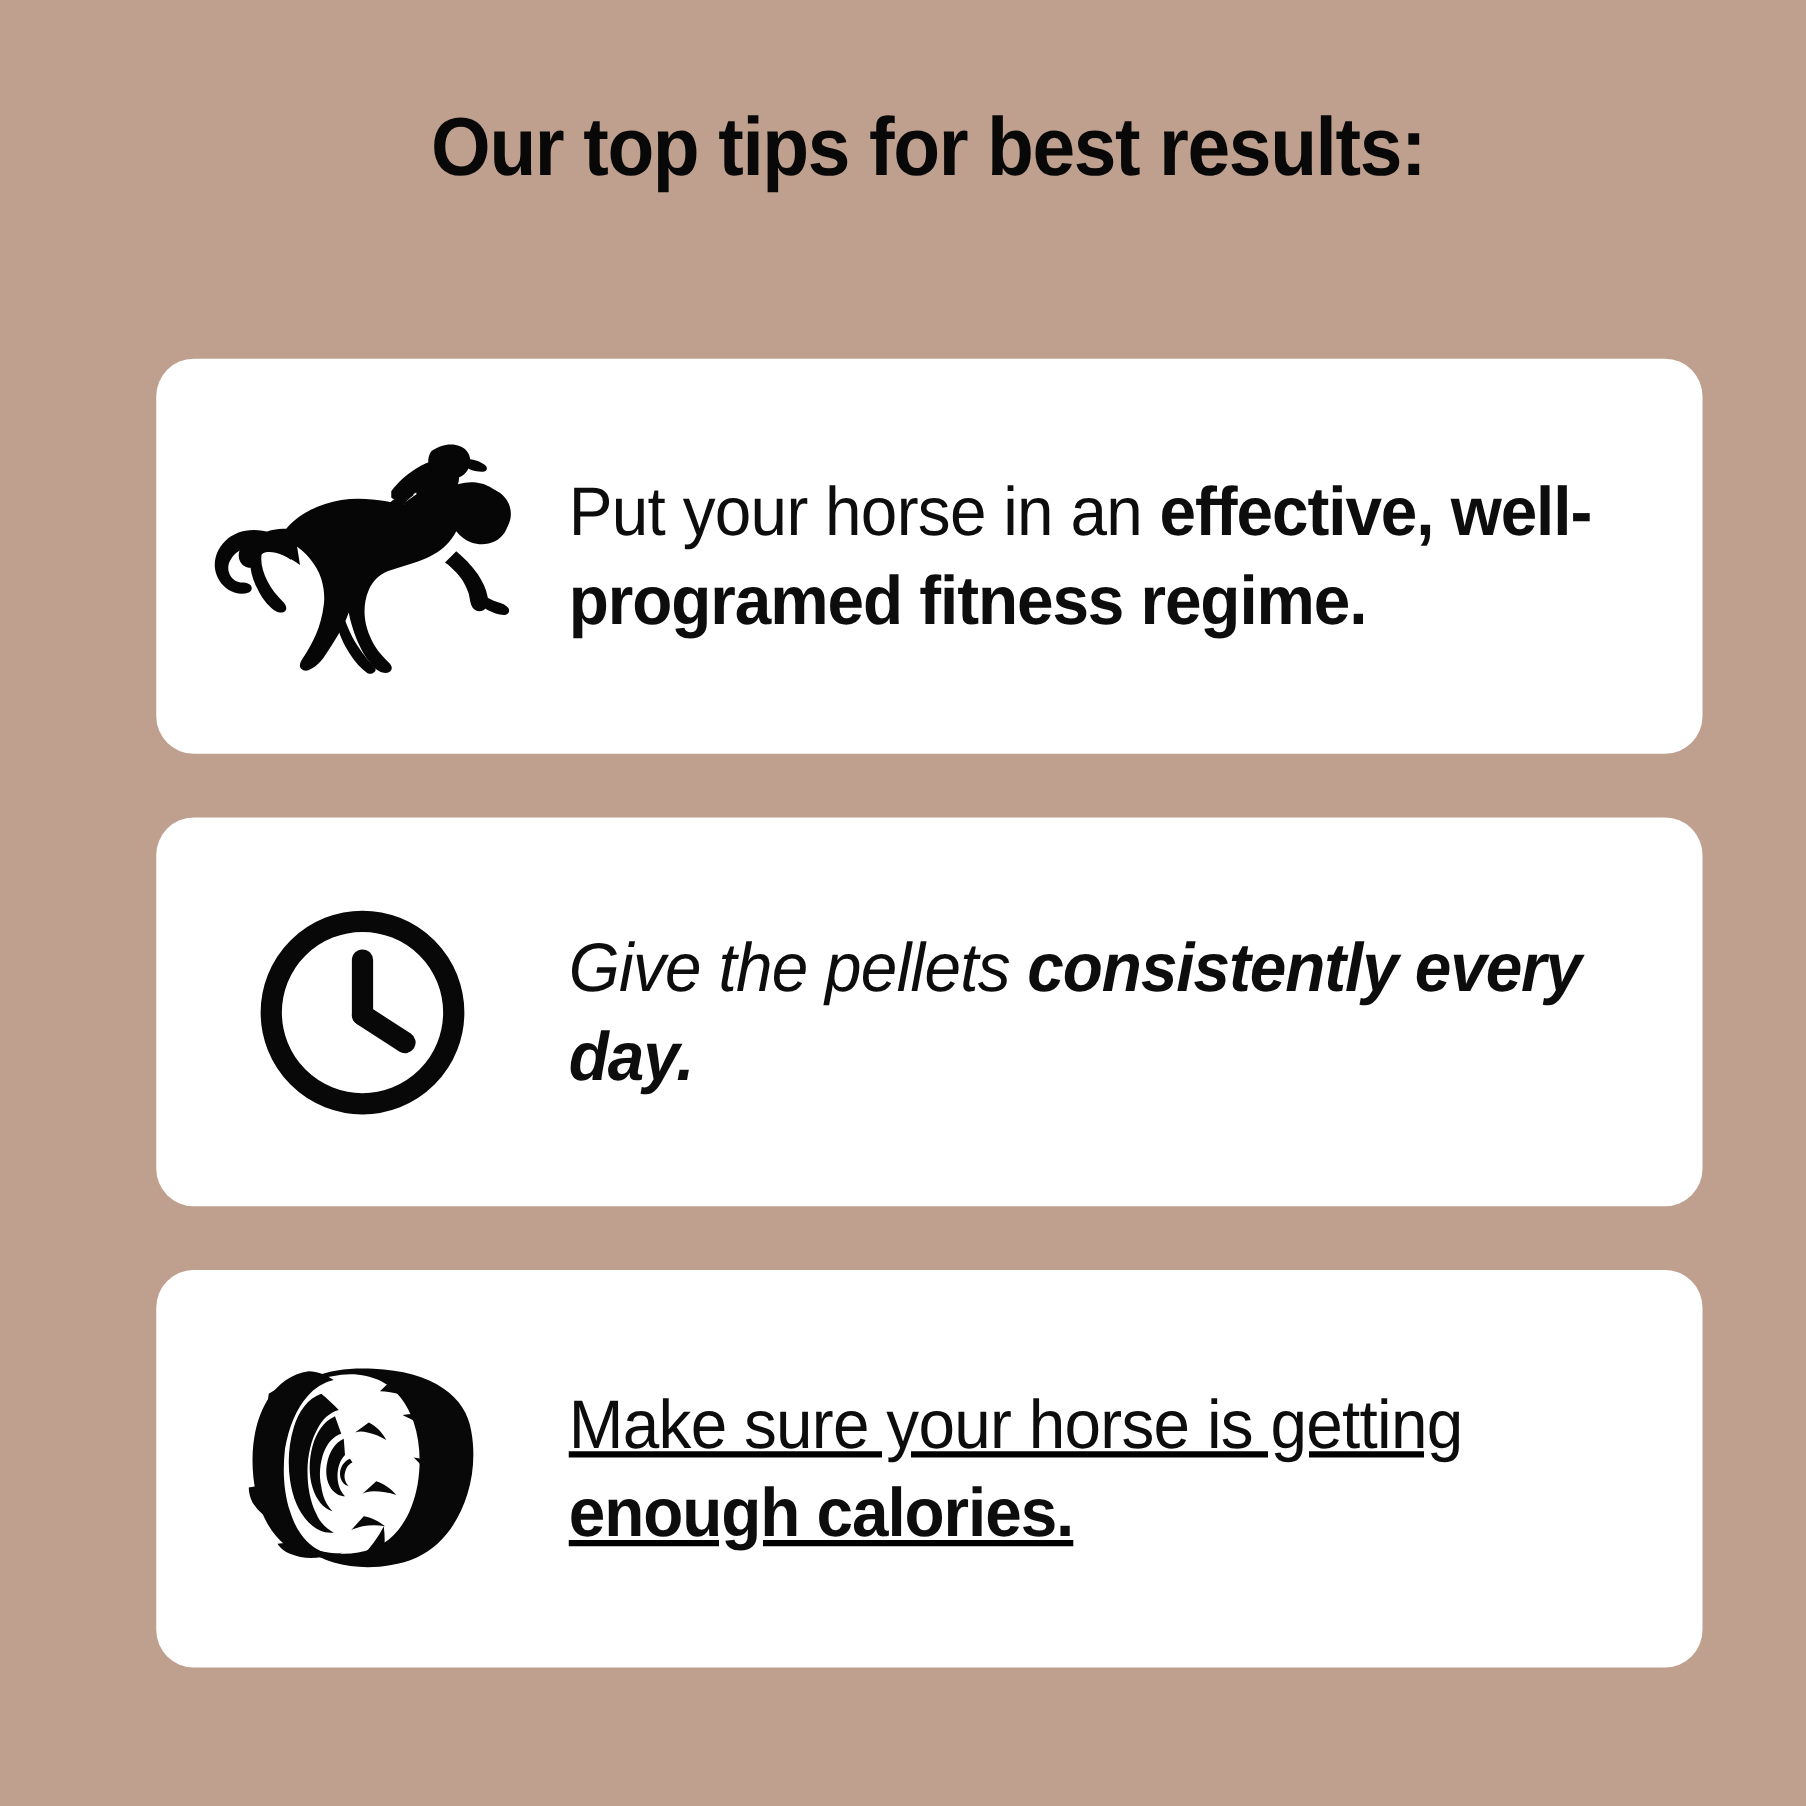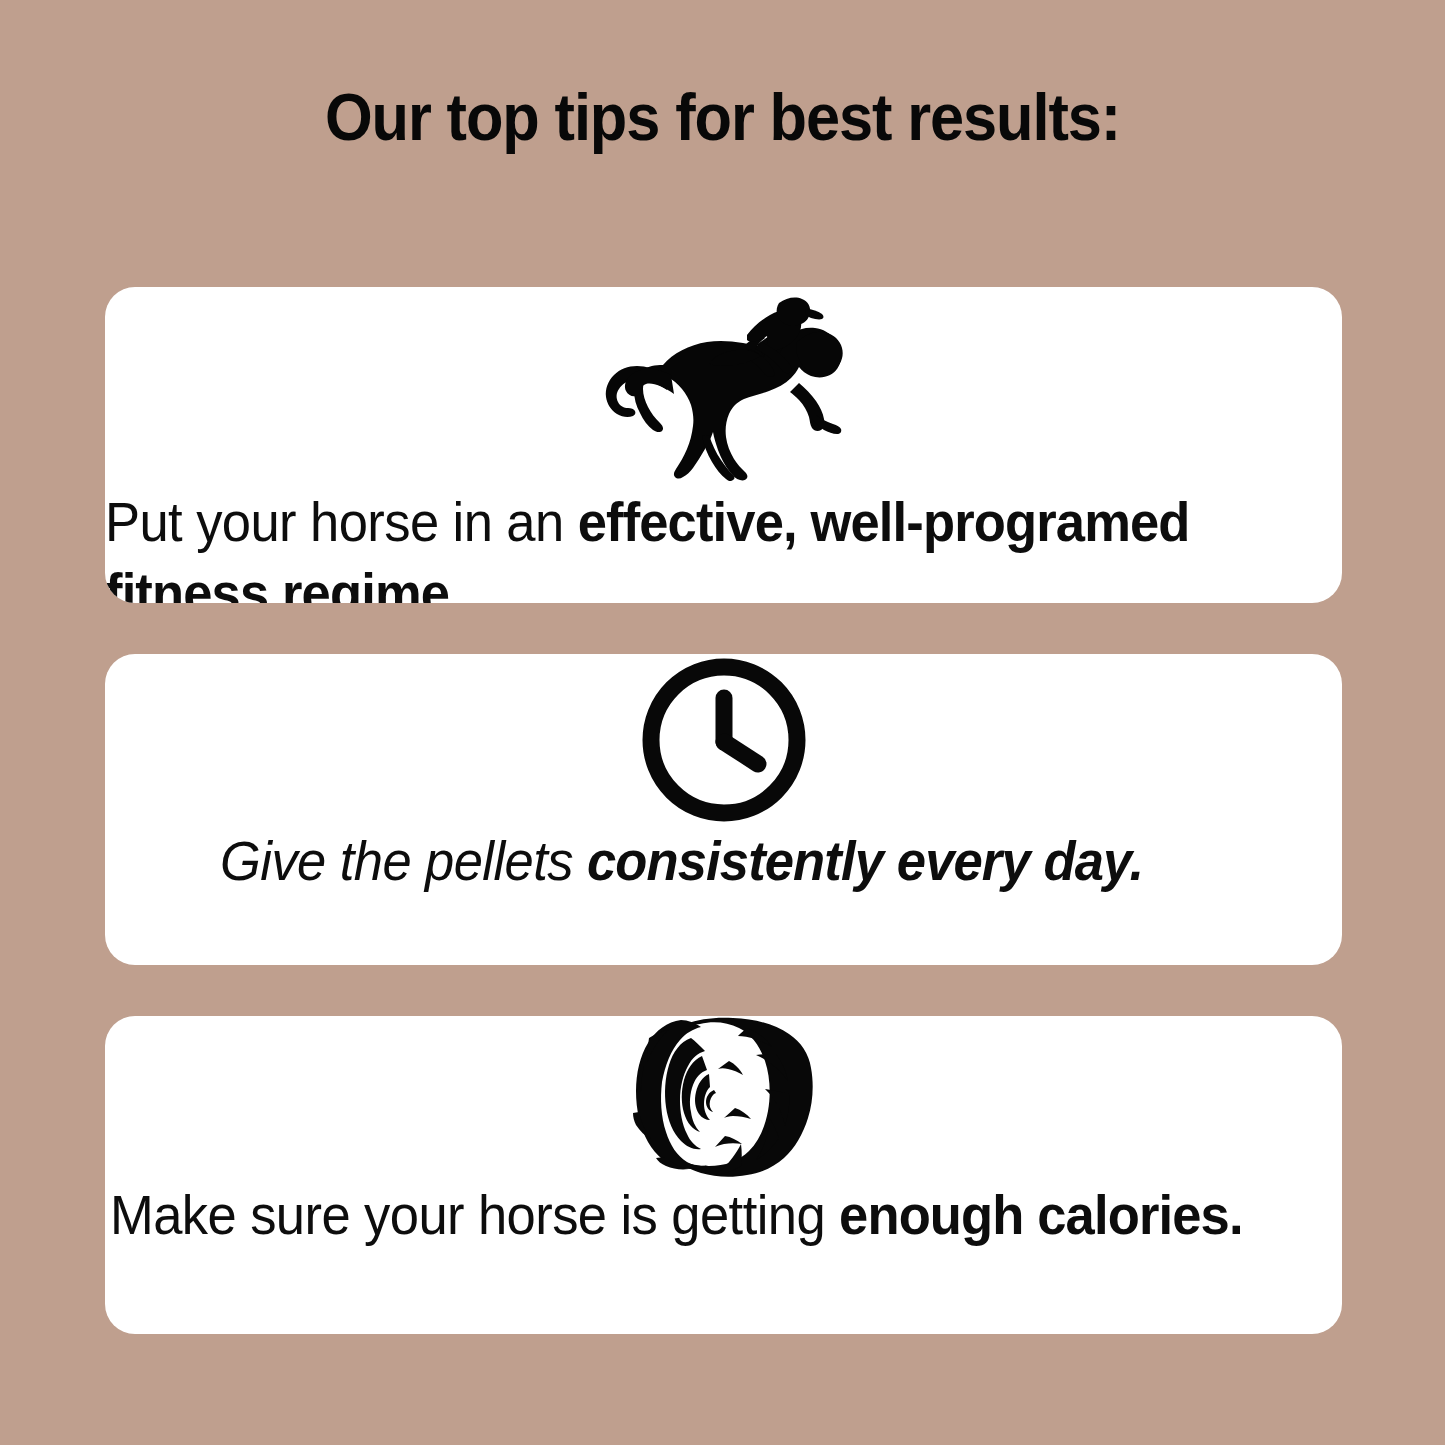--- a/index.html
+++ b/index.html
@@ -20,6 +20,7 @@
     height: 1445px;
     background: #bf9f8e;
     box-sizing: border-box;
+    margin-left: 20px;
   }
 
   .poster-title {

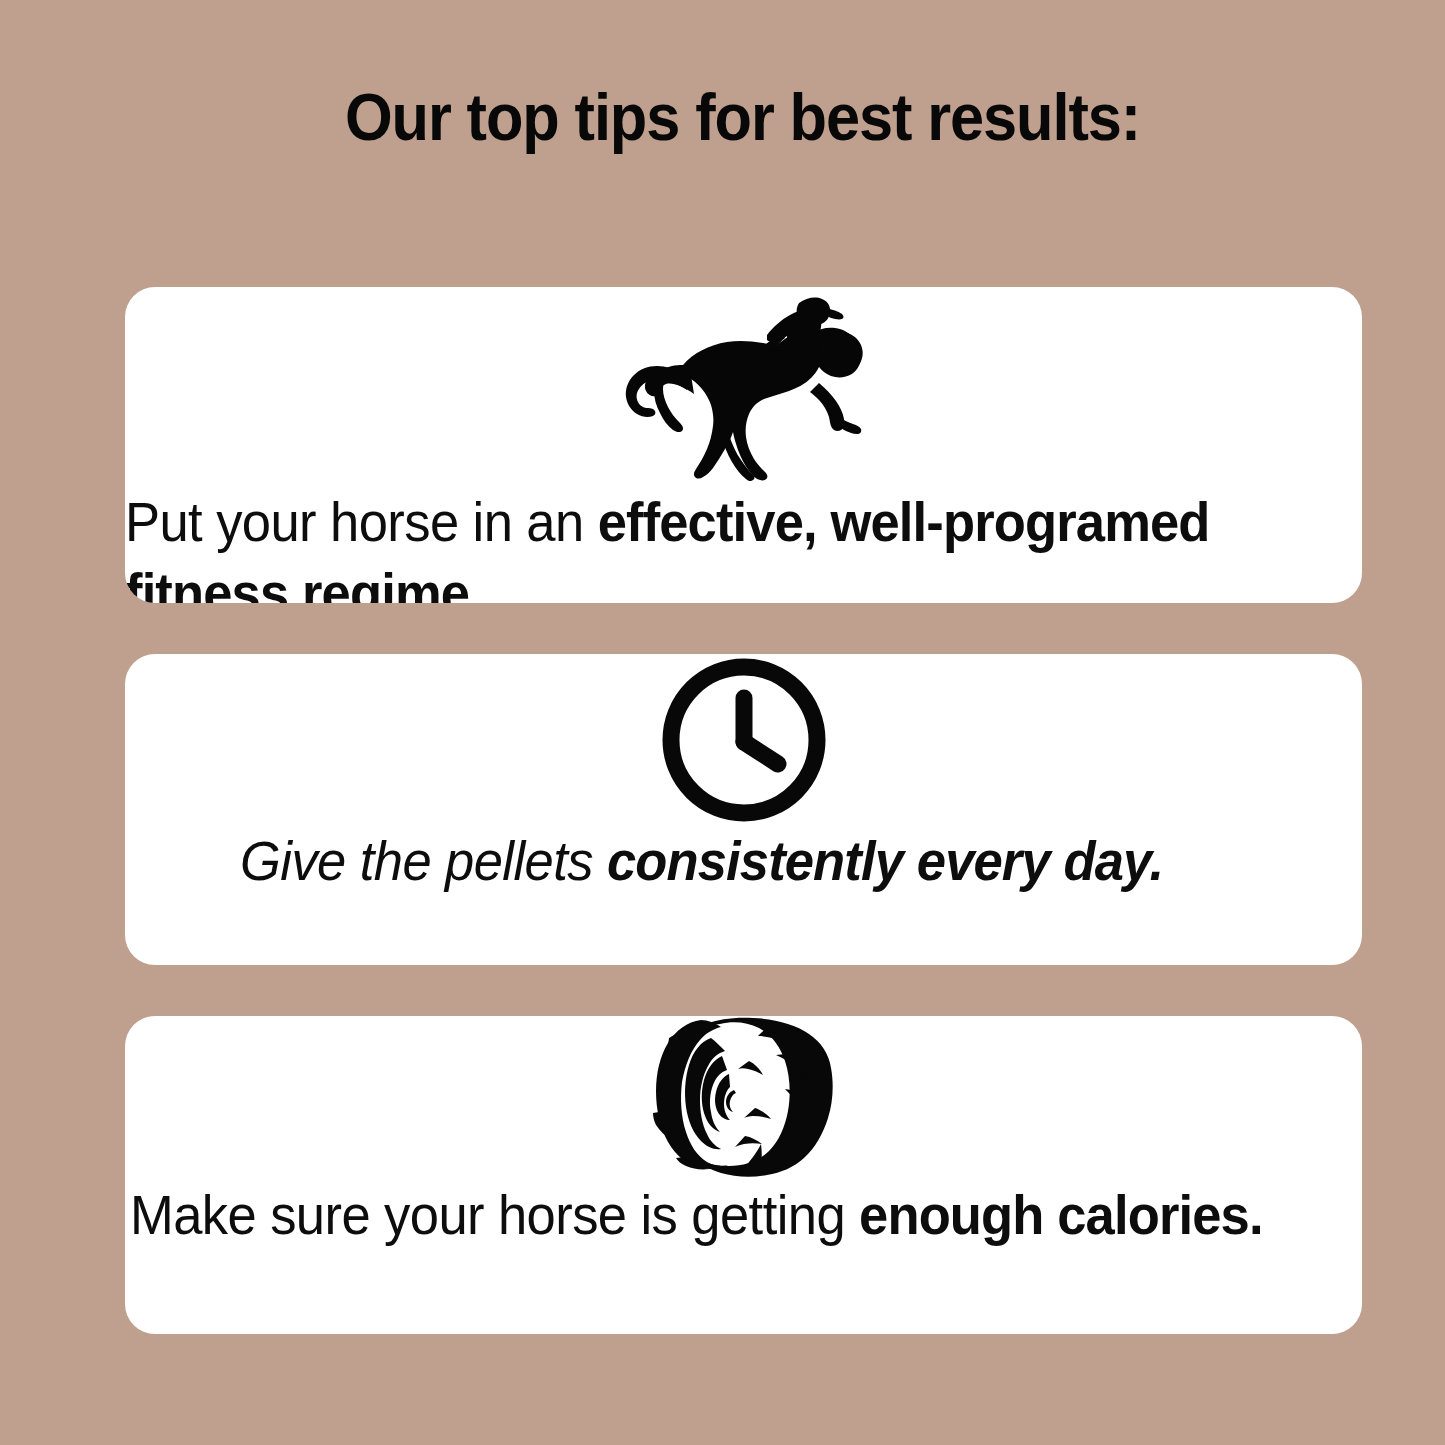--- a/index.html
+++ b/index.html
@@ -54,7 +54,7 @@
     background: #ffffff;
     border-radius: 30px;
     display: flex;
-    flex-direction: column;
+    flex-direction: row;
     align-items: center;
     margin-bottom: 51px;
     overflow: hidden;

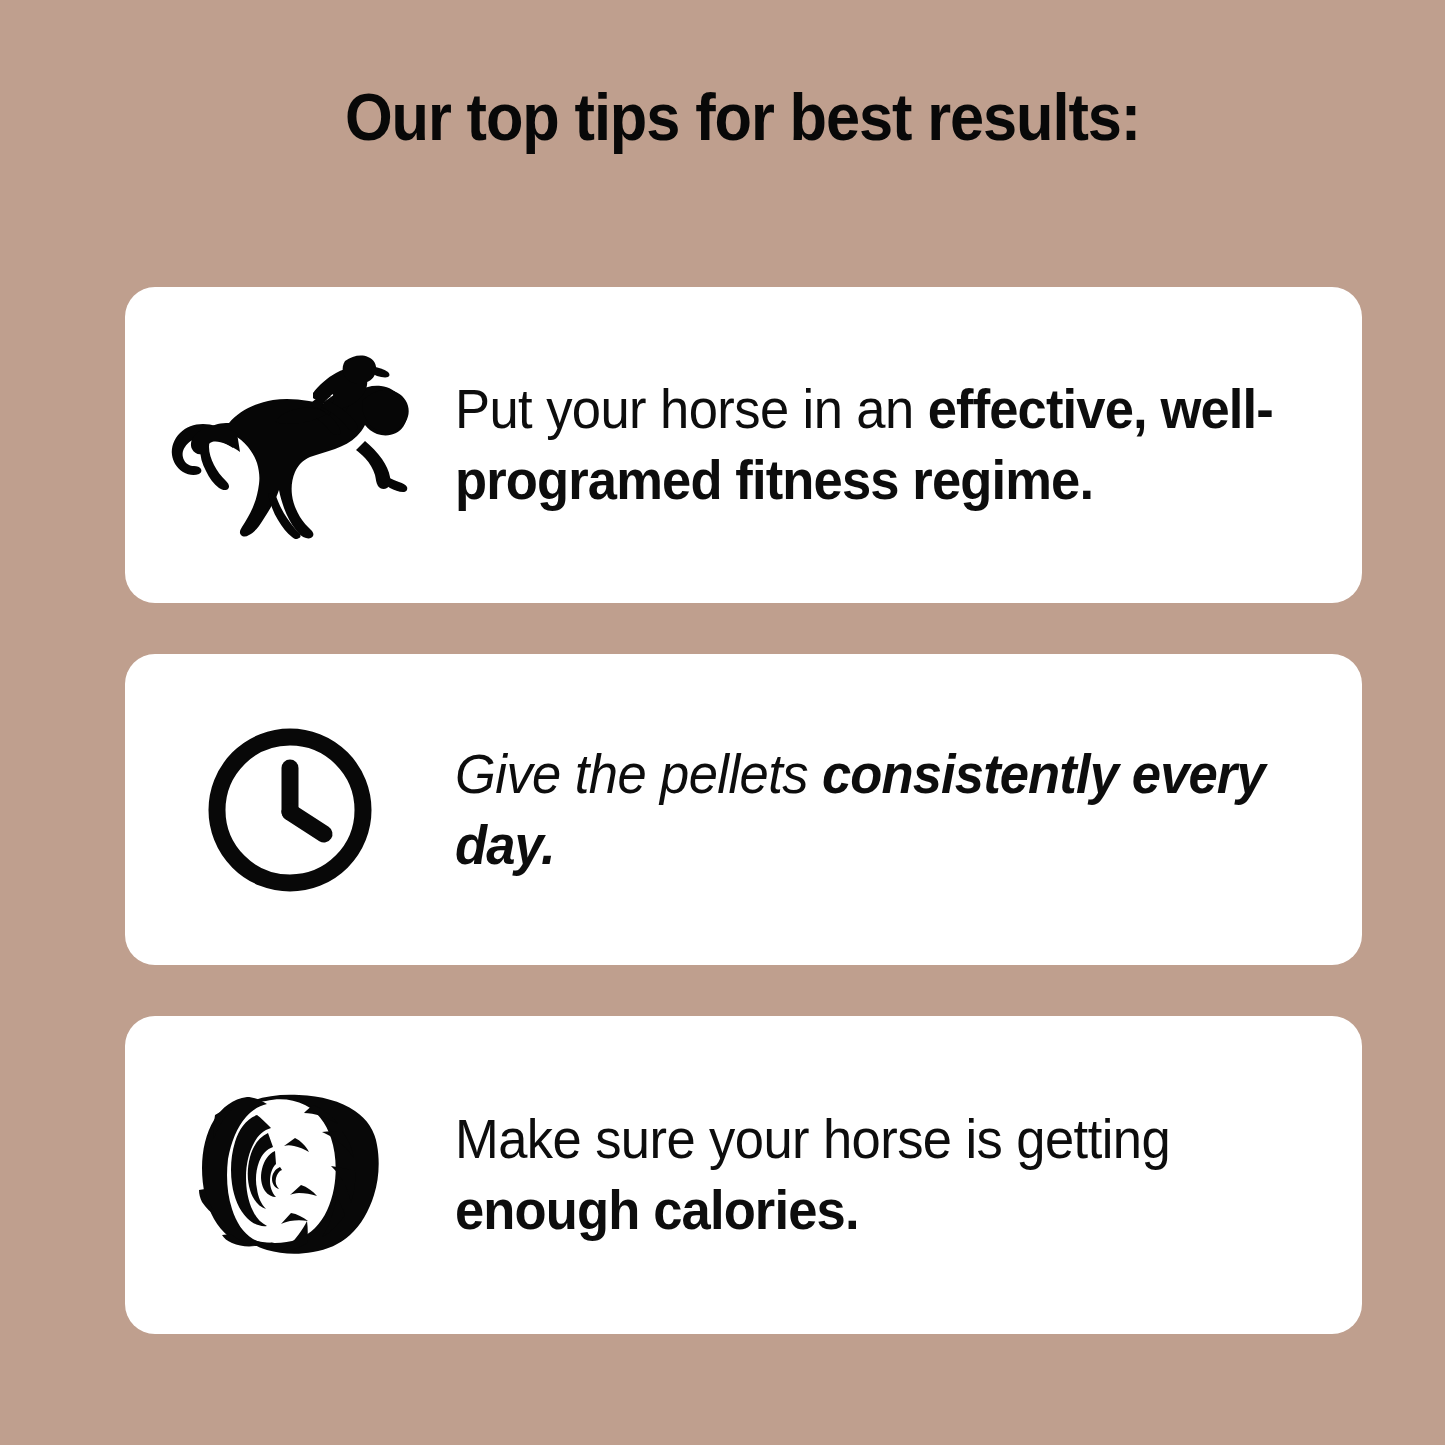--- a/index.html
+++ b/index.html
@@ -63,7 +63,7 @@
 
   .tip-card-1 { height: 316px; }
   .tip-card-2 { height: 311px; font-style: italic; }
-  .tip-card-3 { height: 318px; }
+  .tip-card-3 { height: 318px; text-decoration: underline; }
 
   .tip-icon {
     flex: 0 0 auto;

